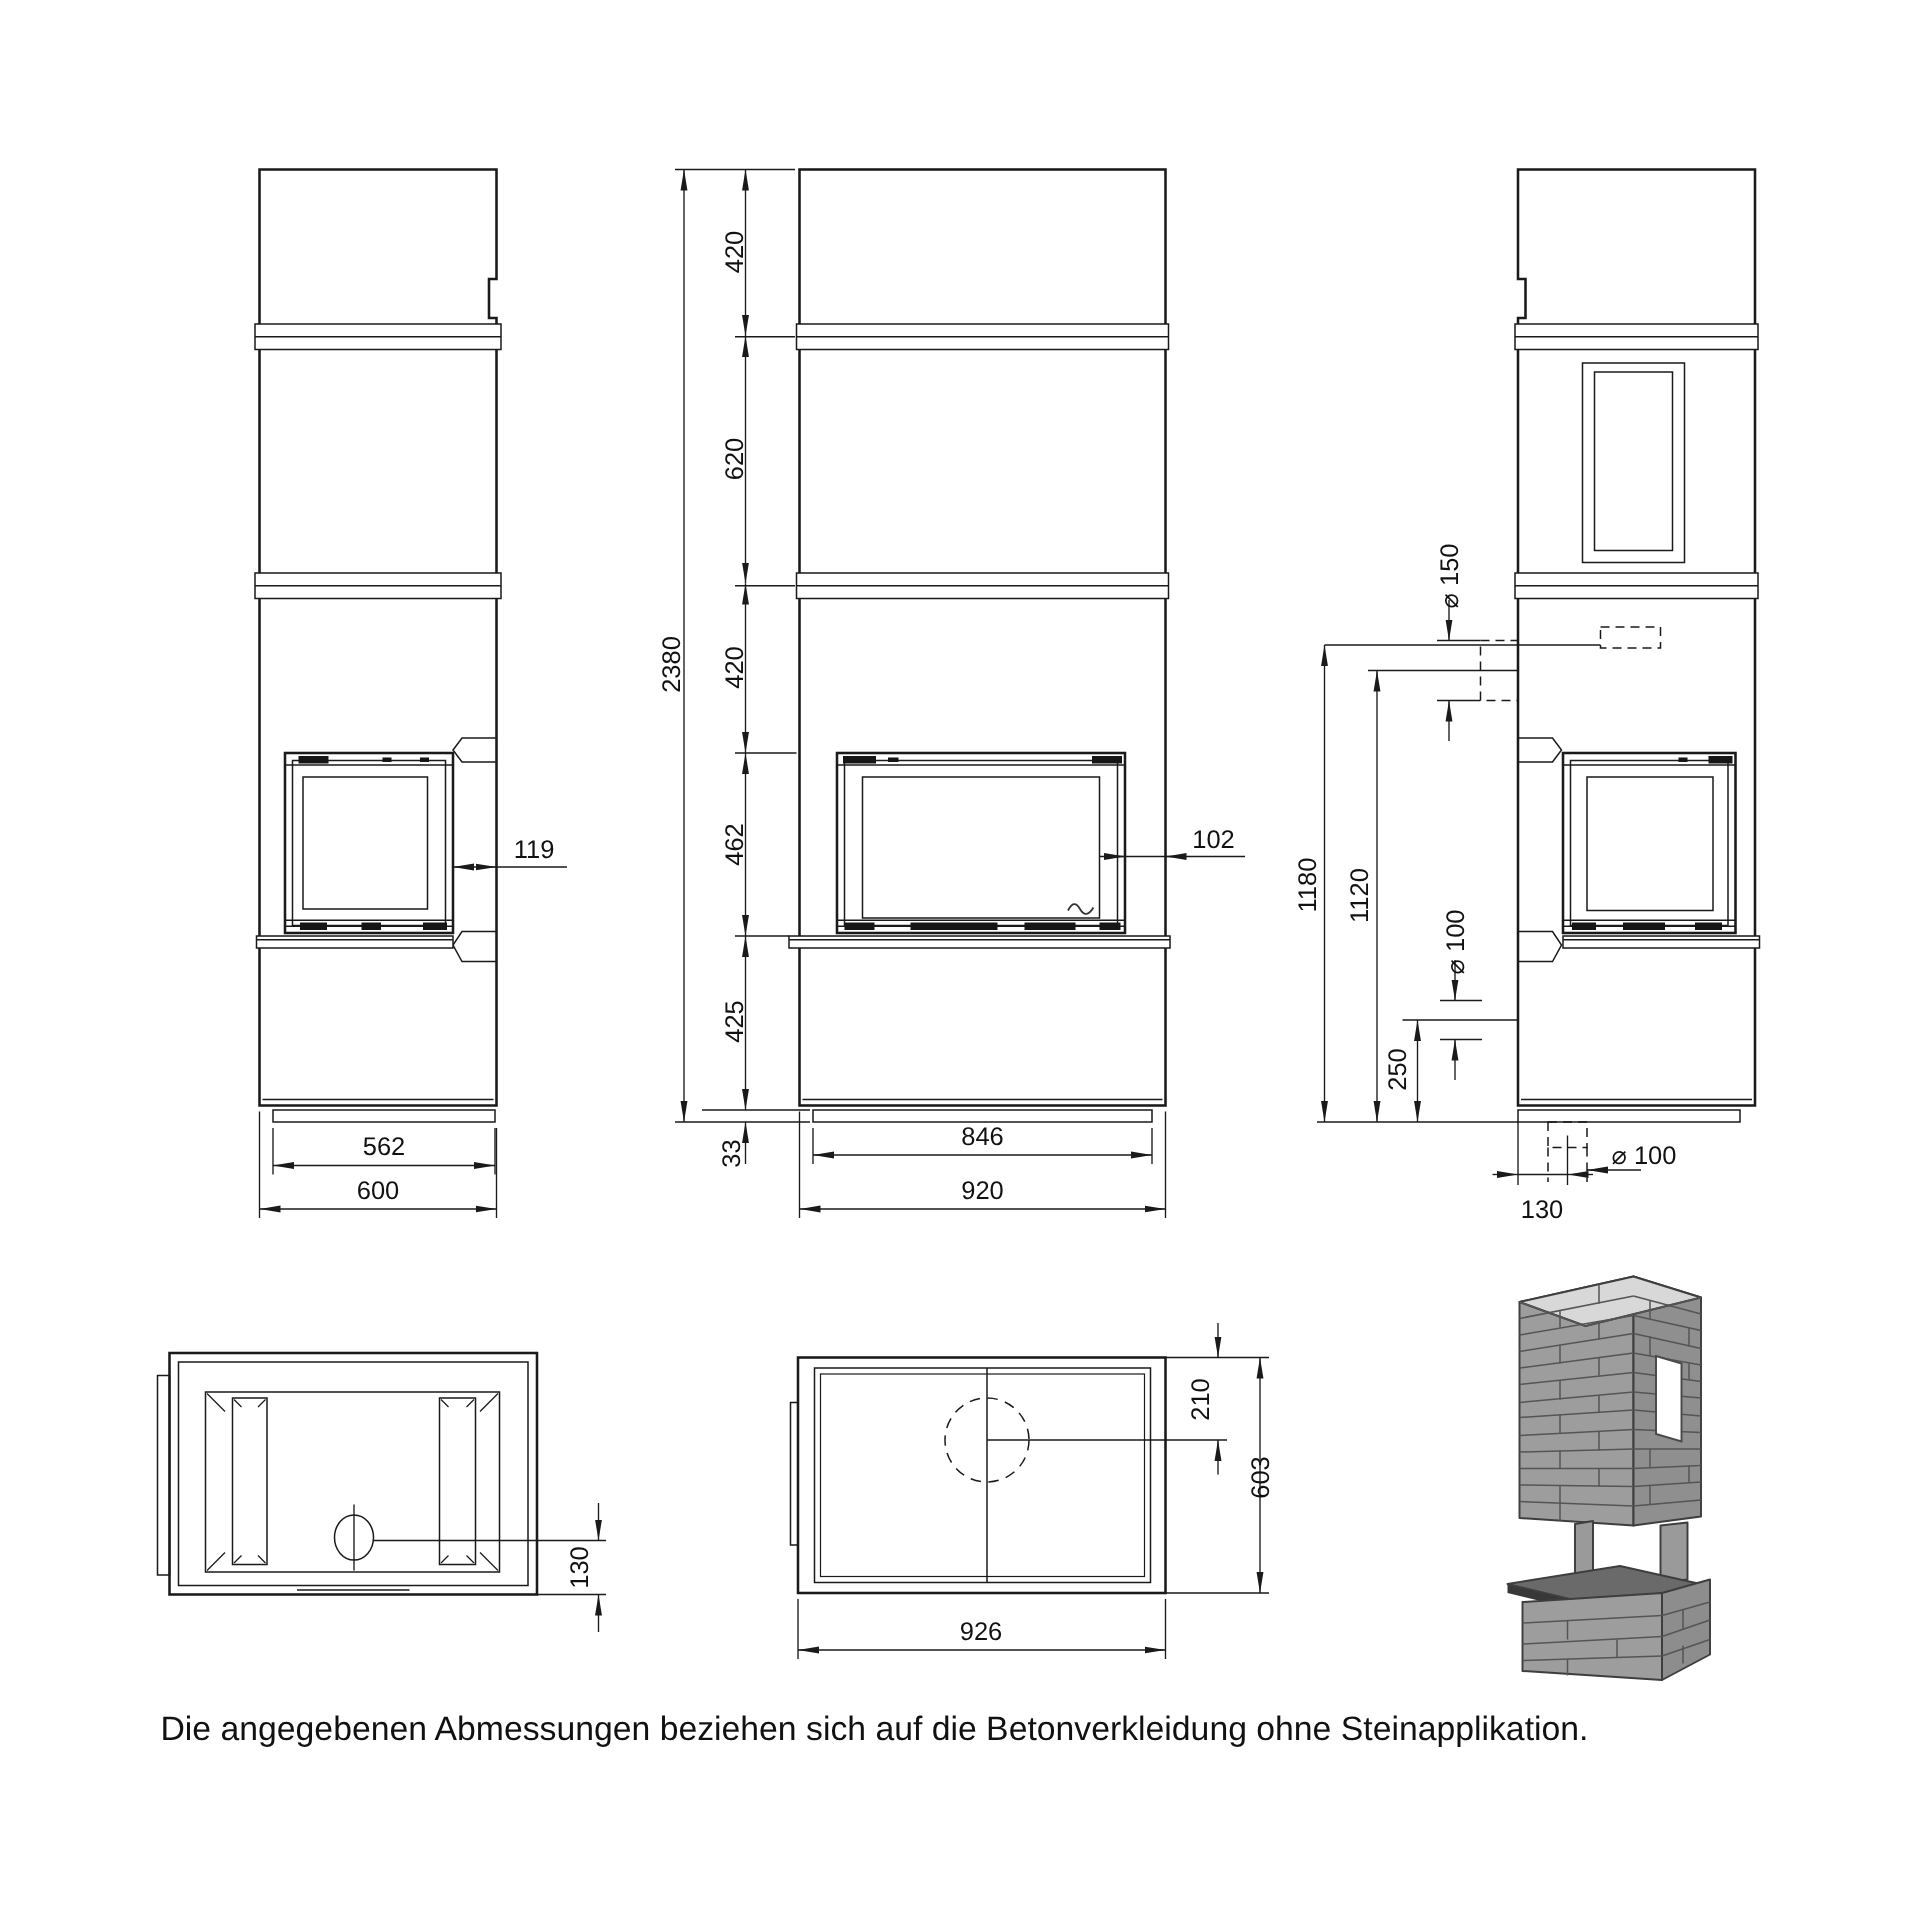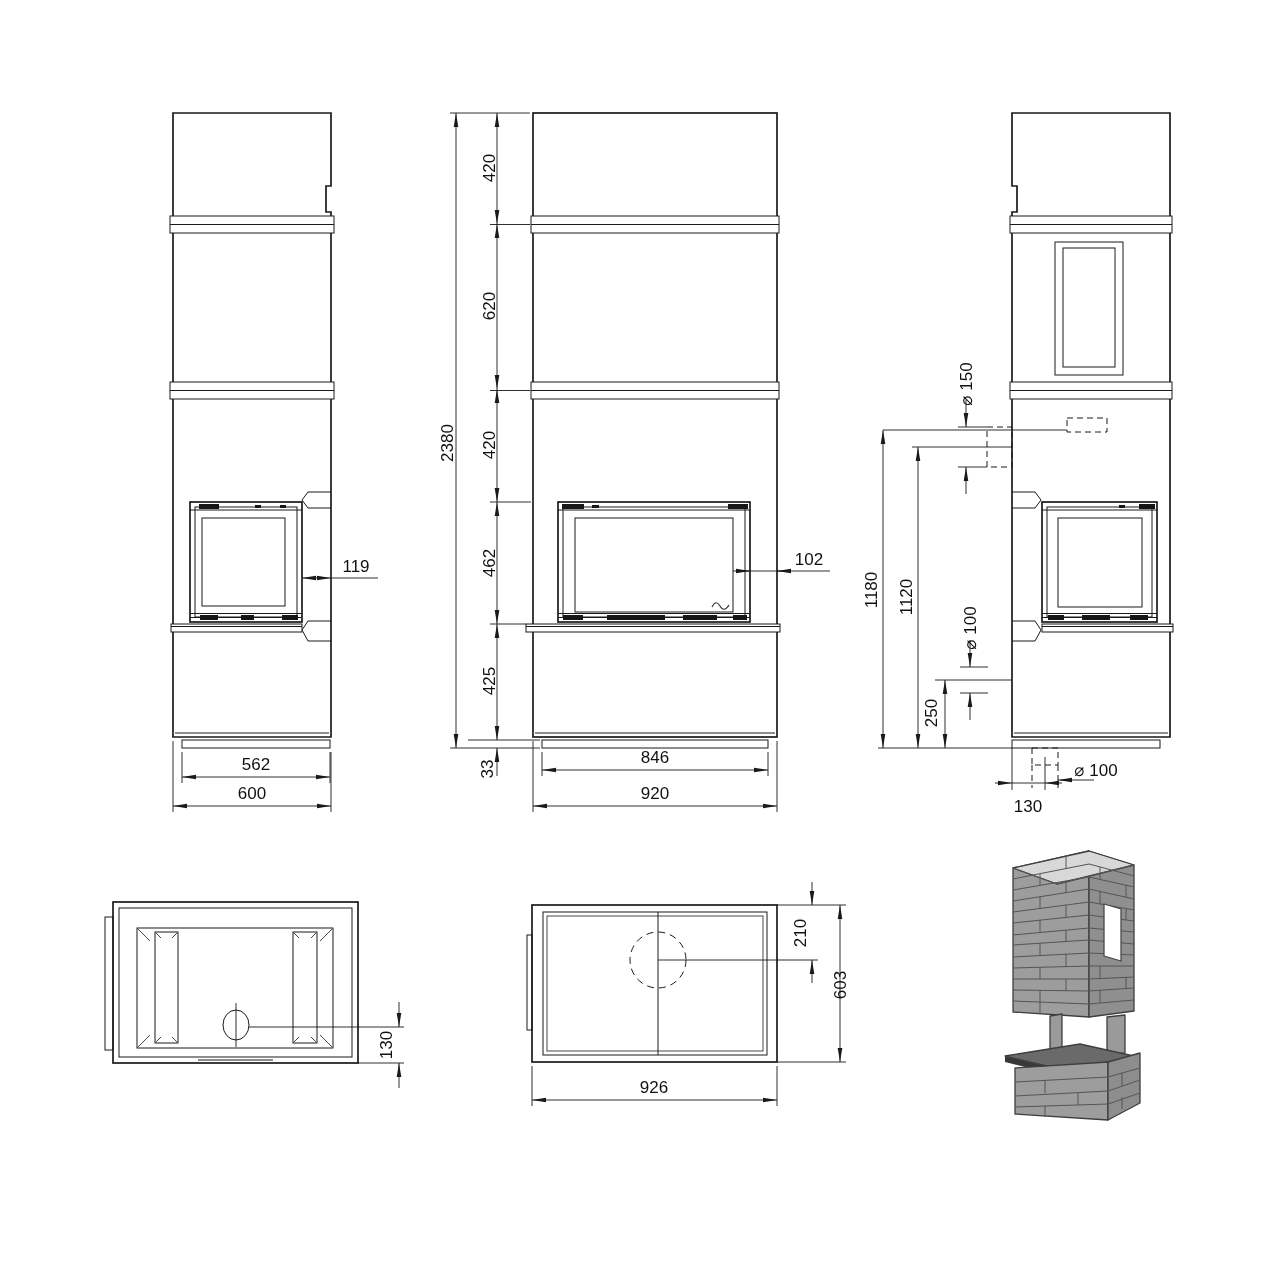--- a/index.html
+++ b/index.html
@@ -389,6 +389,7 @@
   </g>
 </svg>
 
+<div id="caption">Die angegebenen Abmessungen beziehen sich auf die Betonverkleidung ohne Steinapplikation.</div>
 </div>
 
 </body></html>

